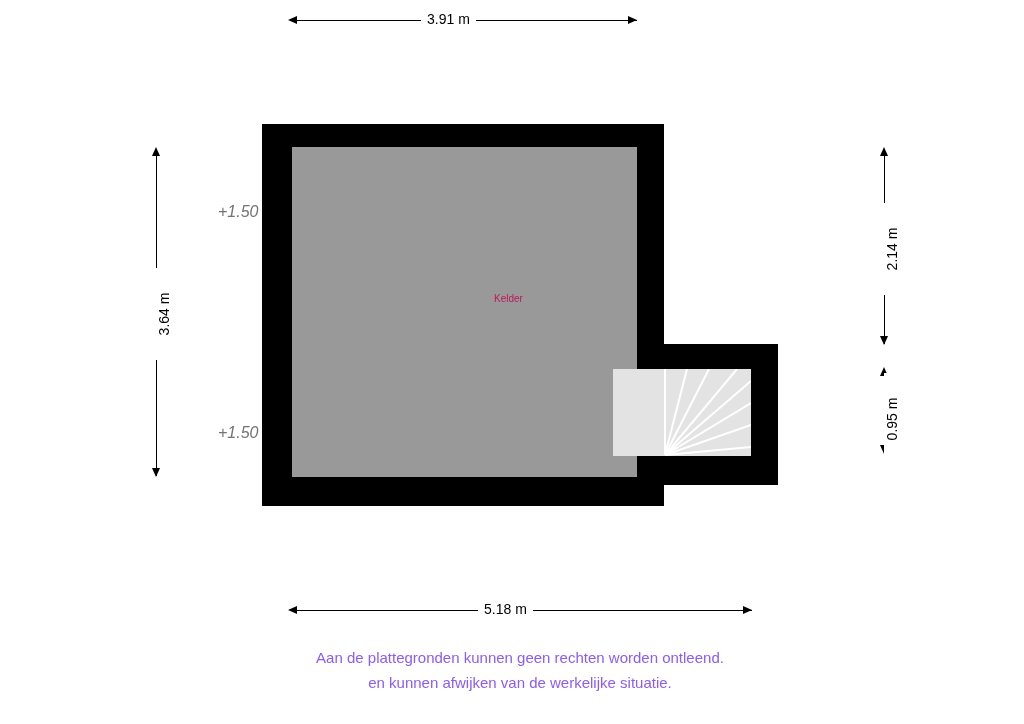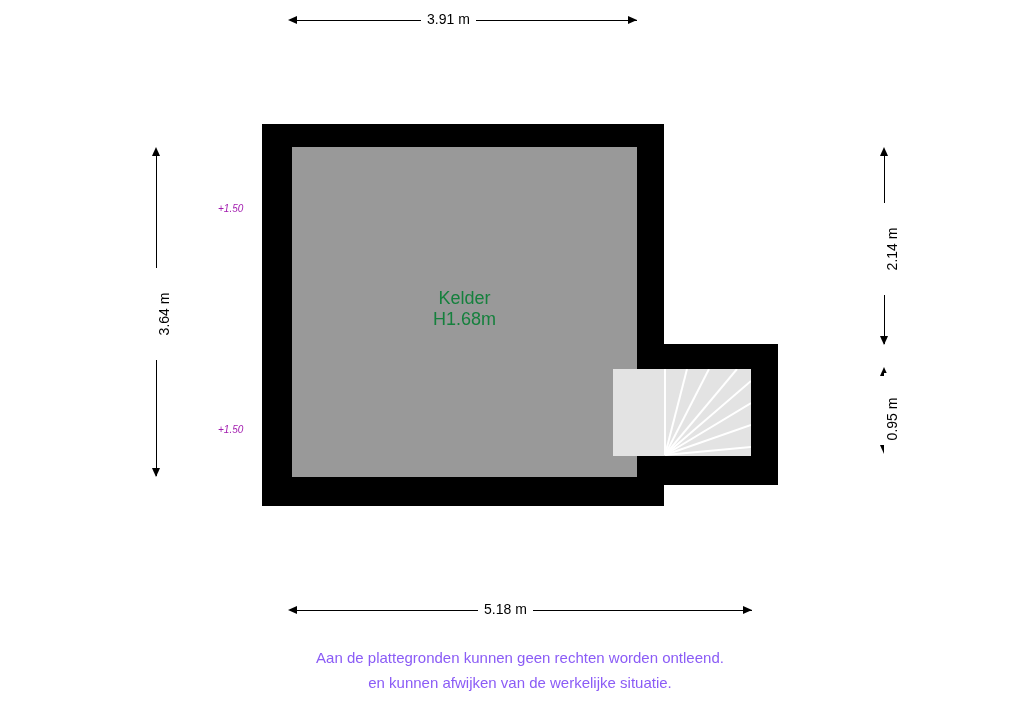--- a/index.html
+++ b/index.html
@@ -77,9 +77,9 @@
 
   .level-mark {
     position: absolute;
-    font-size: 10px;
+    font-size: 16px;
     font-style: italic;
-    color: #a21caf;
+    color: #737373;
     white-space: nowrap;
     text-align: center;
   }

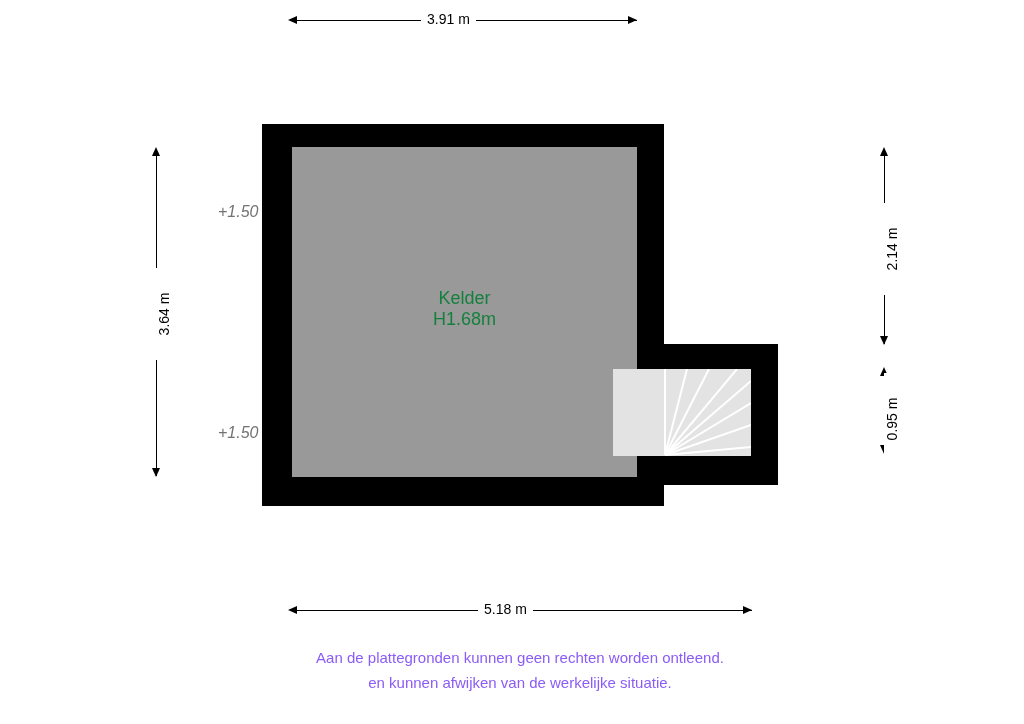--- a/index.html
+++ b/index.html
@@ -70,9 +70,10 @@
     top: 288px;
     width: 345px;
     text-align: center;
-    font-size: 18px;
+    font-size: 10px;
     line-height: 21px;
-    color: #15803d;
+    color: #be185d;
+    padding-left: 44px;
   }
 
   .level-mark {

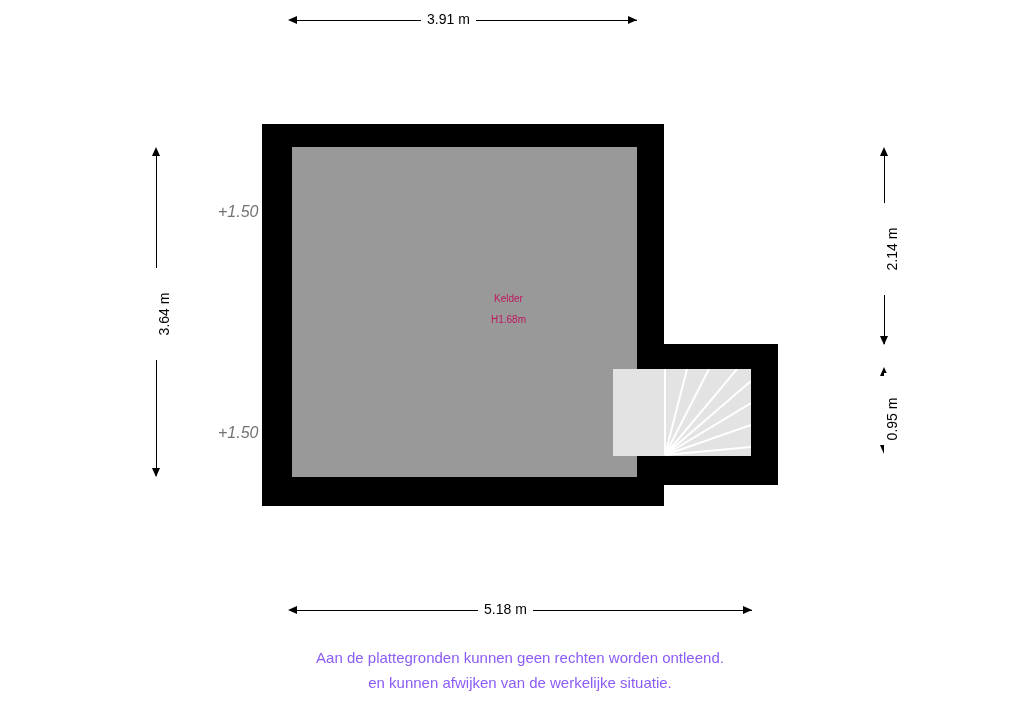--- a/index.html
+++ b/index.html
@@ -209,7 +209,6 @@
 
   <div class="room-label">
     <div>Kelder</div>
-    <div>H1.68m</div>
   </div>
 
   <div class="level-mark one">+1.50</div>

